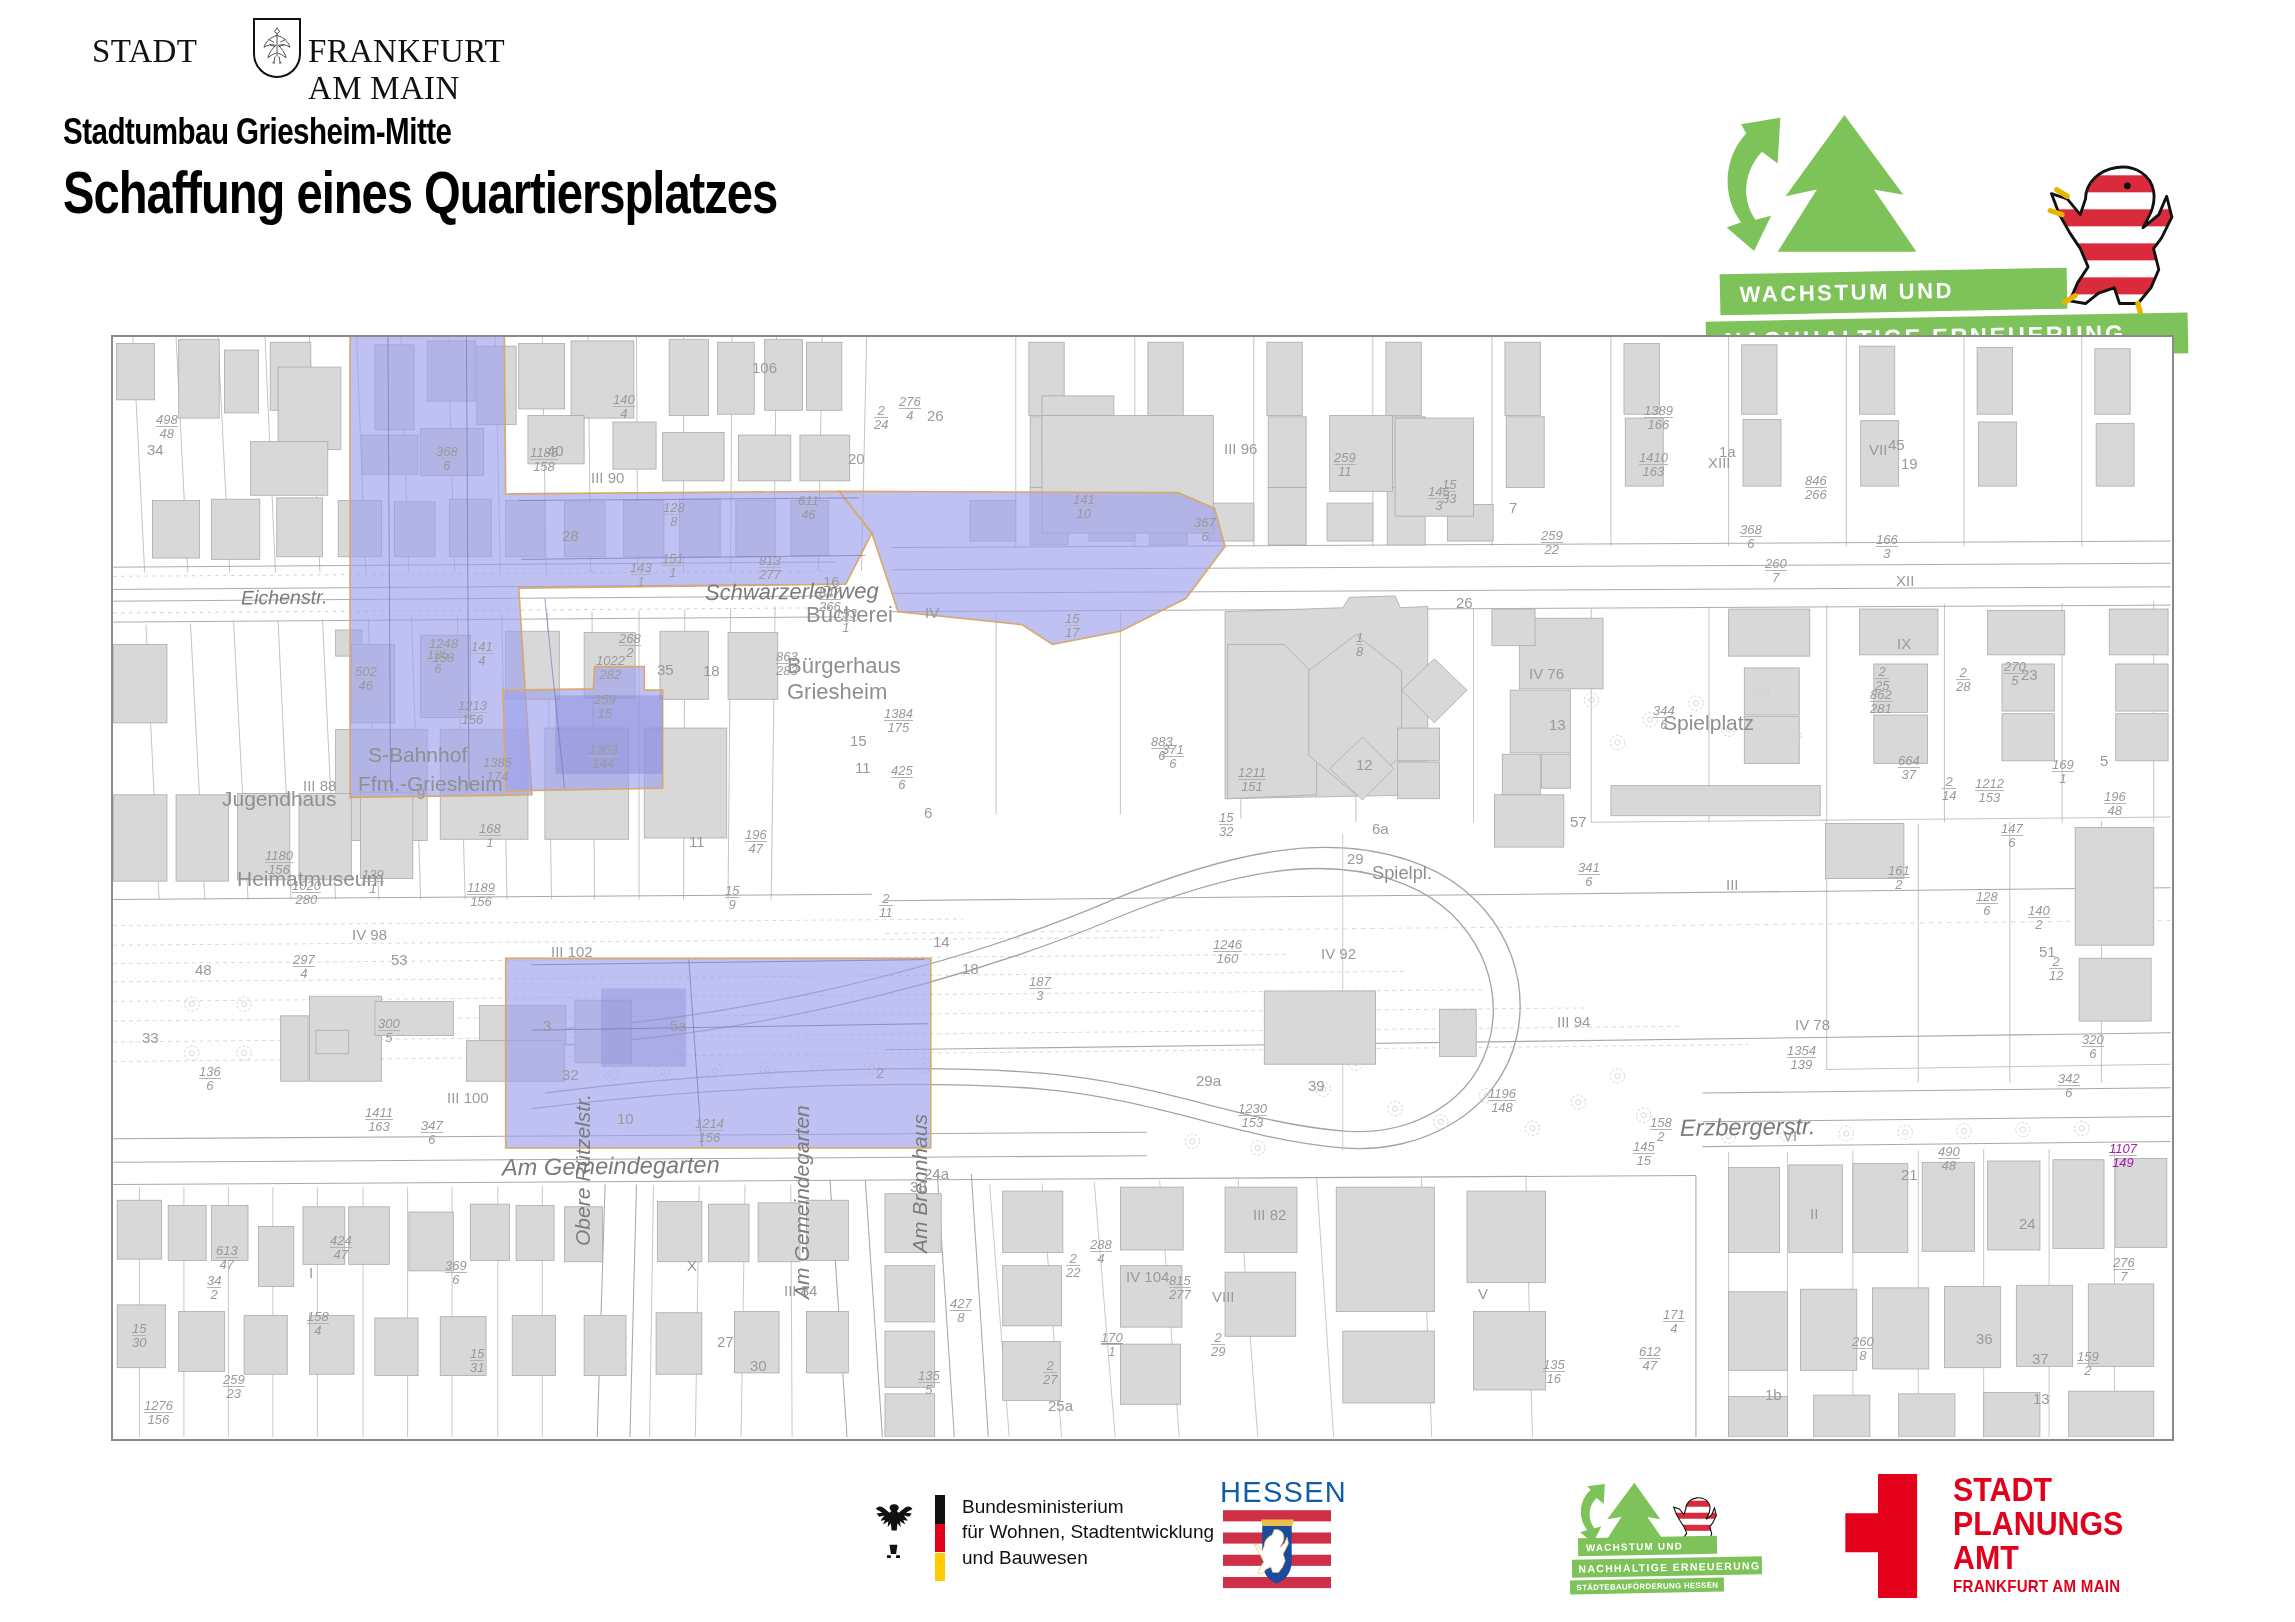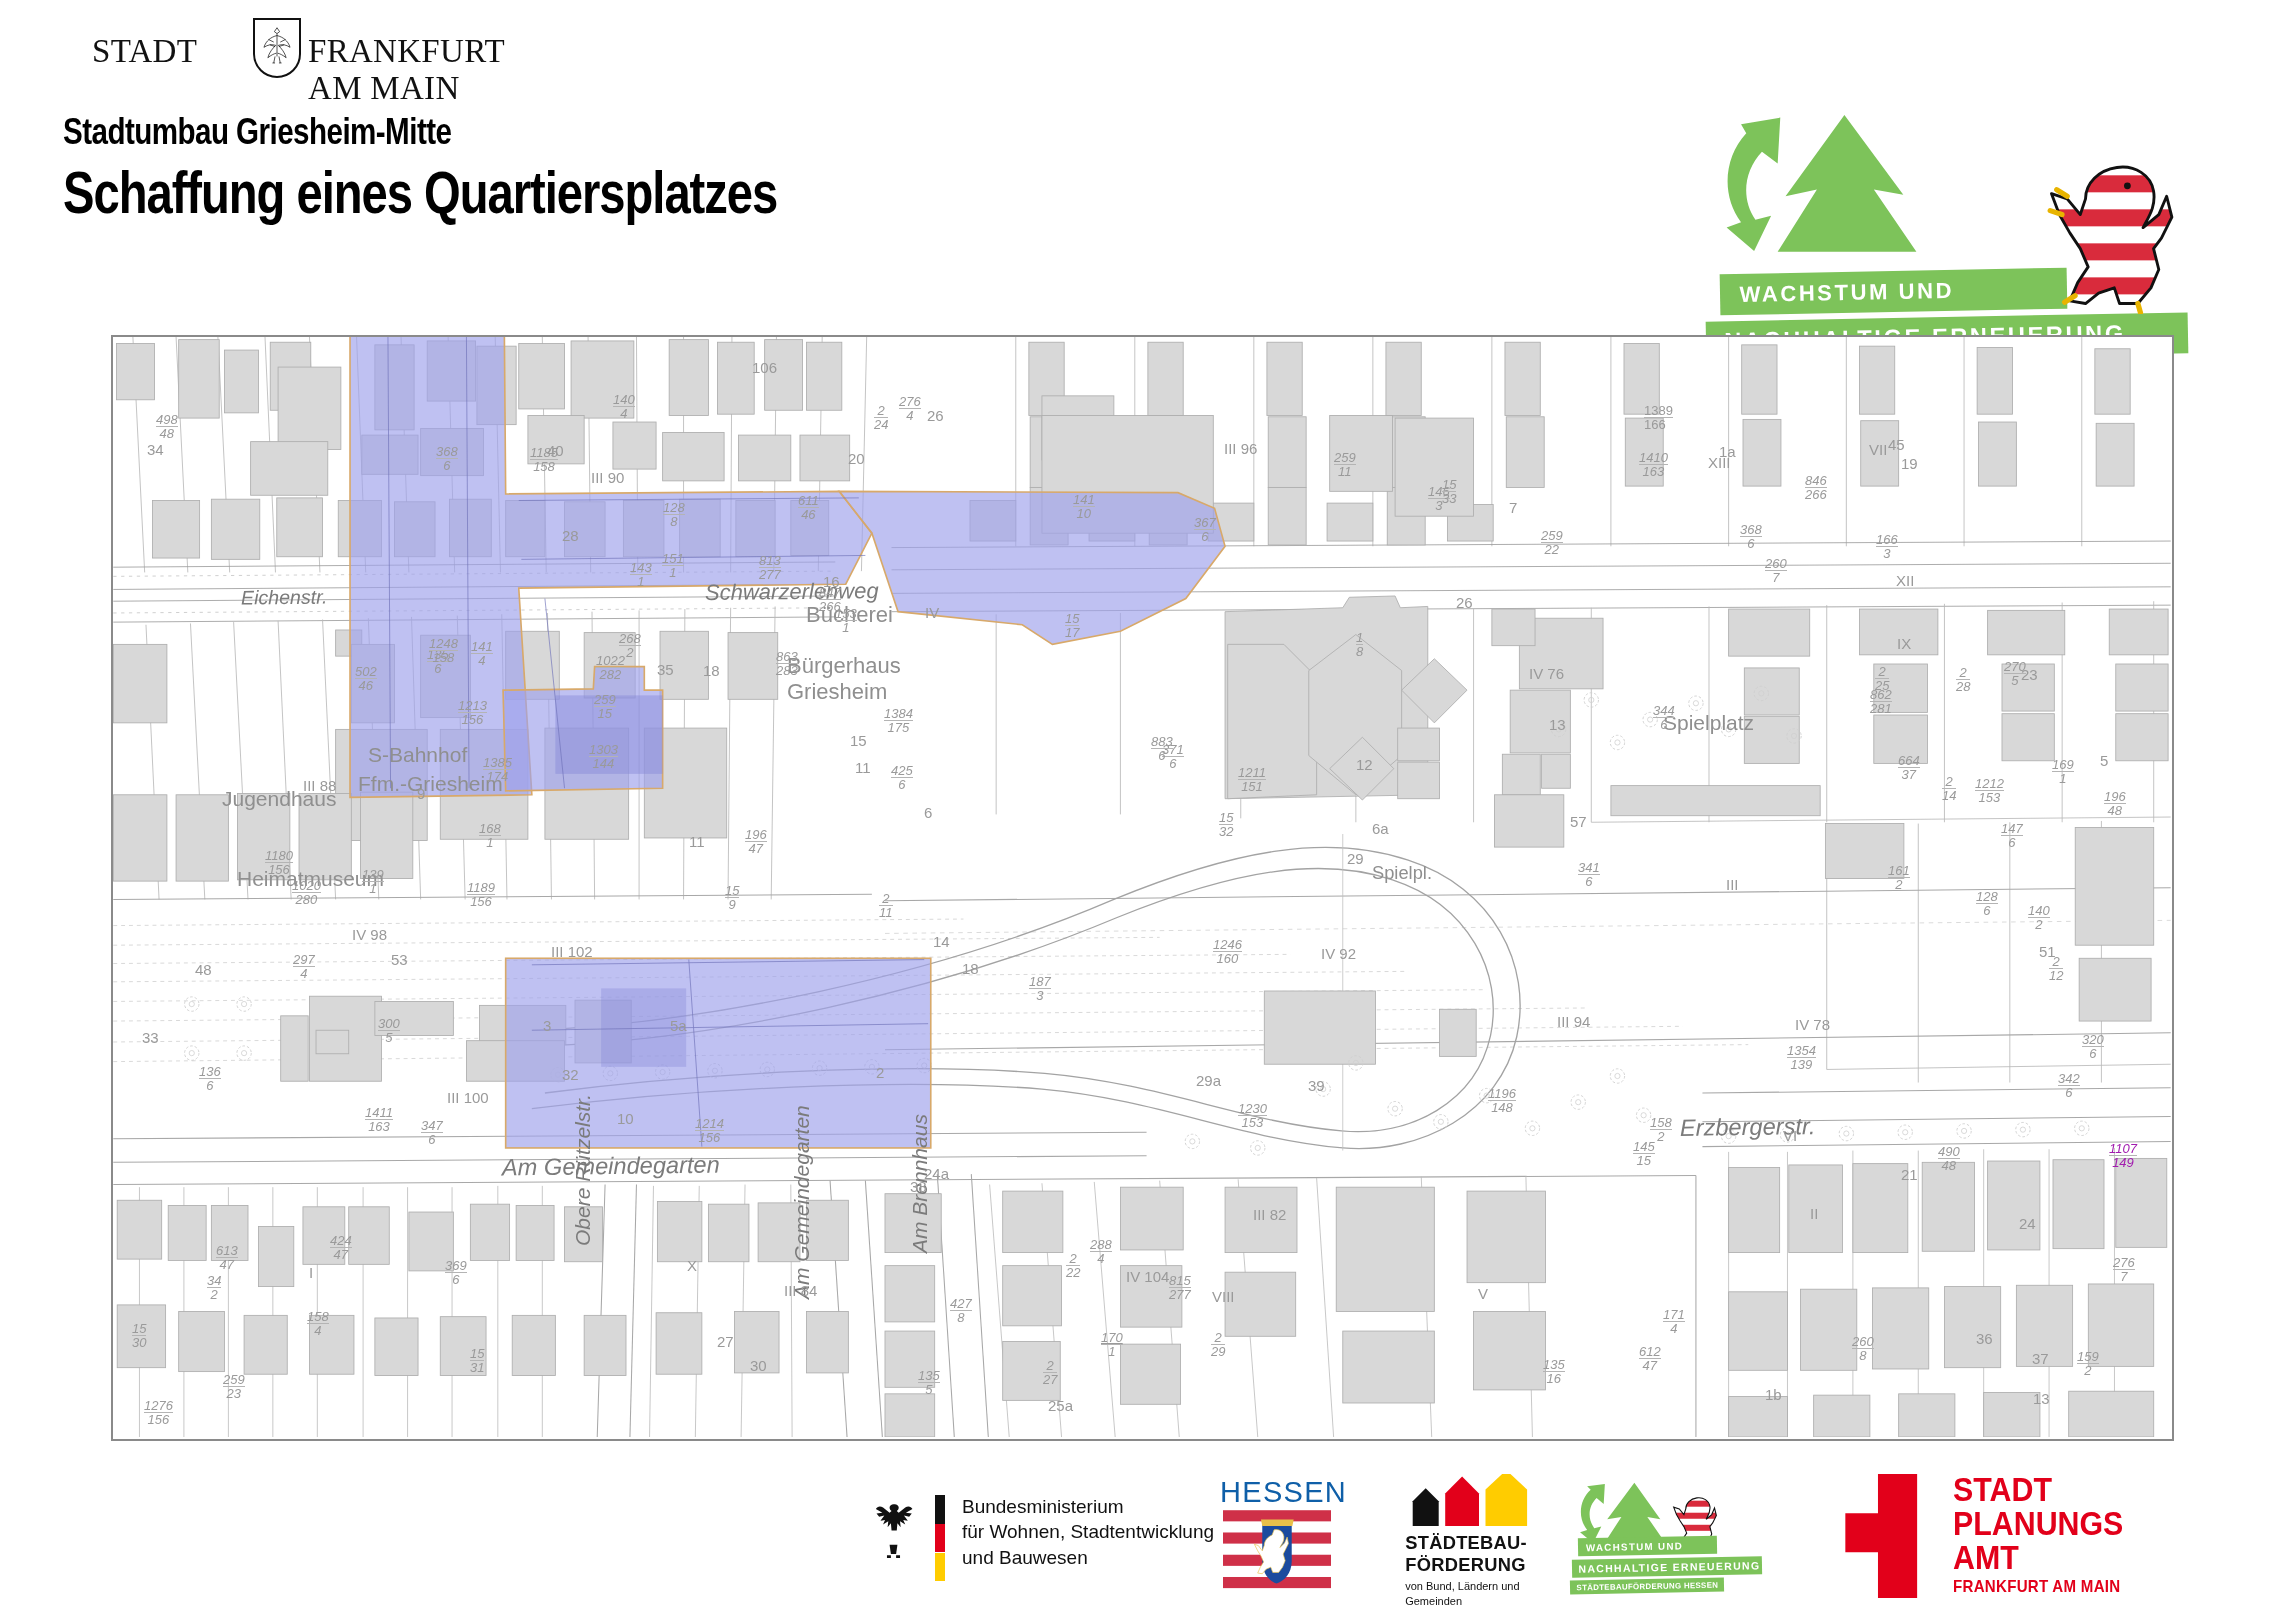--- a/index.html
+++ b/index.html
@@ -792,7 +792,7 @@
         <span style="display:block;border-bottom:0.7px solid #b4b4b4;">169</span>
         <span style="display:block;">1</span>
       </div>
-      <div class="plabel" style="left: 1531px; top: 67px; font-size: 13px; color: rgb(154, 154, 154); line-height: 13px; text-align: left;">
+      <div class="plabel" style="left: 1531px; top: 67px; font-size: 13px; color: rgb(154, 154, 154); font-style: italic; line-height: 13px; text-align: center;">
         <span style="display:block;border-bottom:0.7px solid #b4b4b4;">1389</span>
         <span style="display:block;">166</span>
       </div>

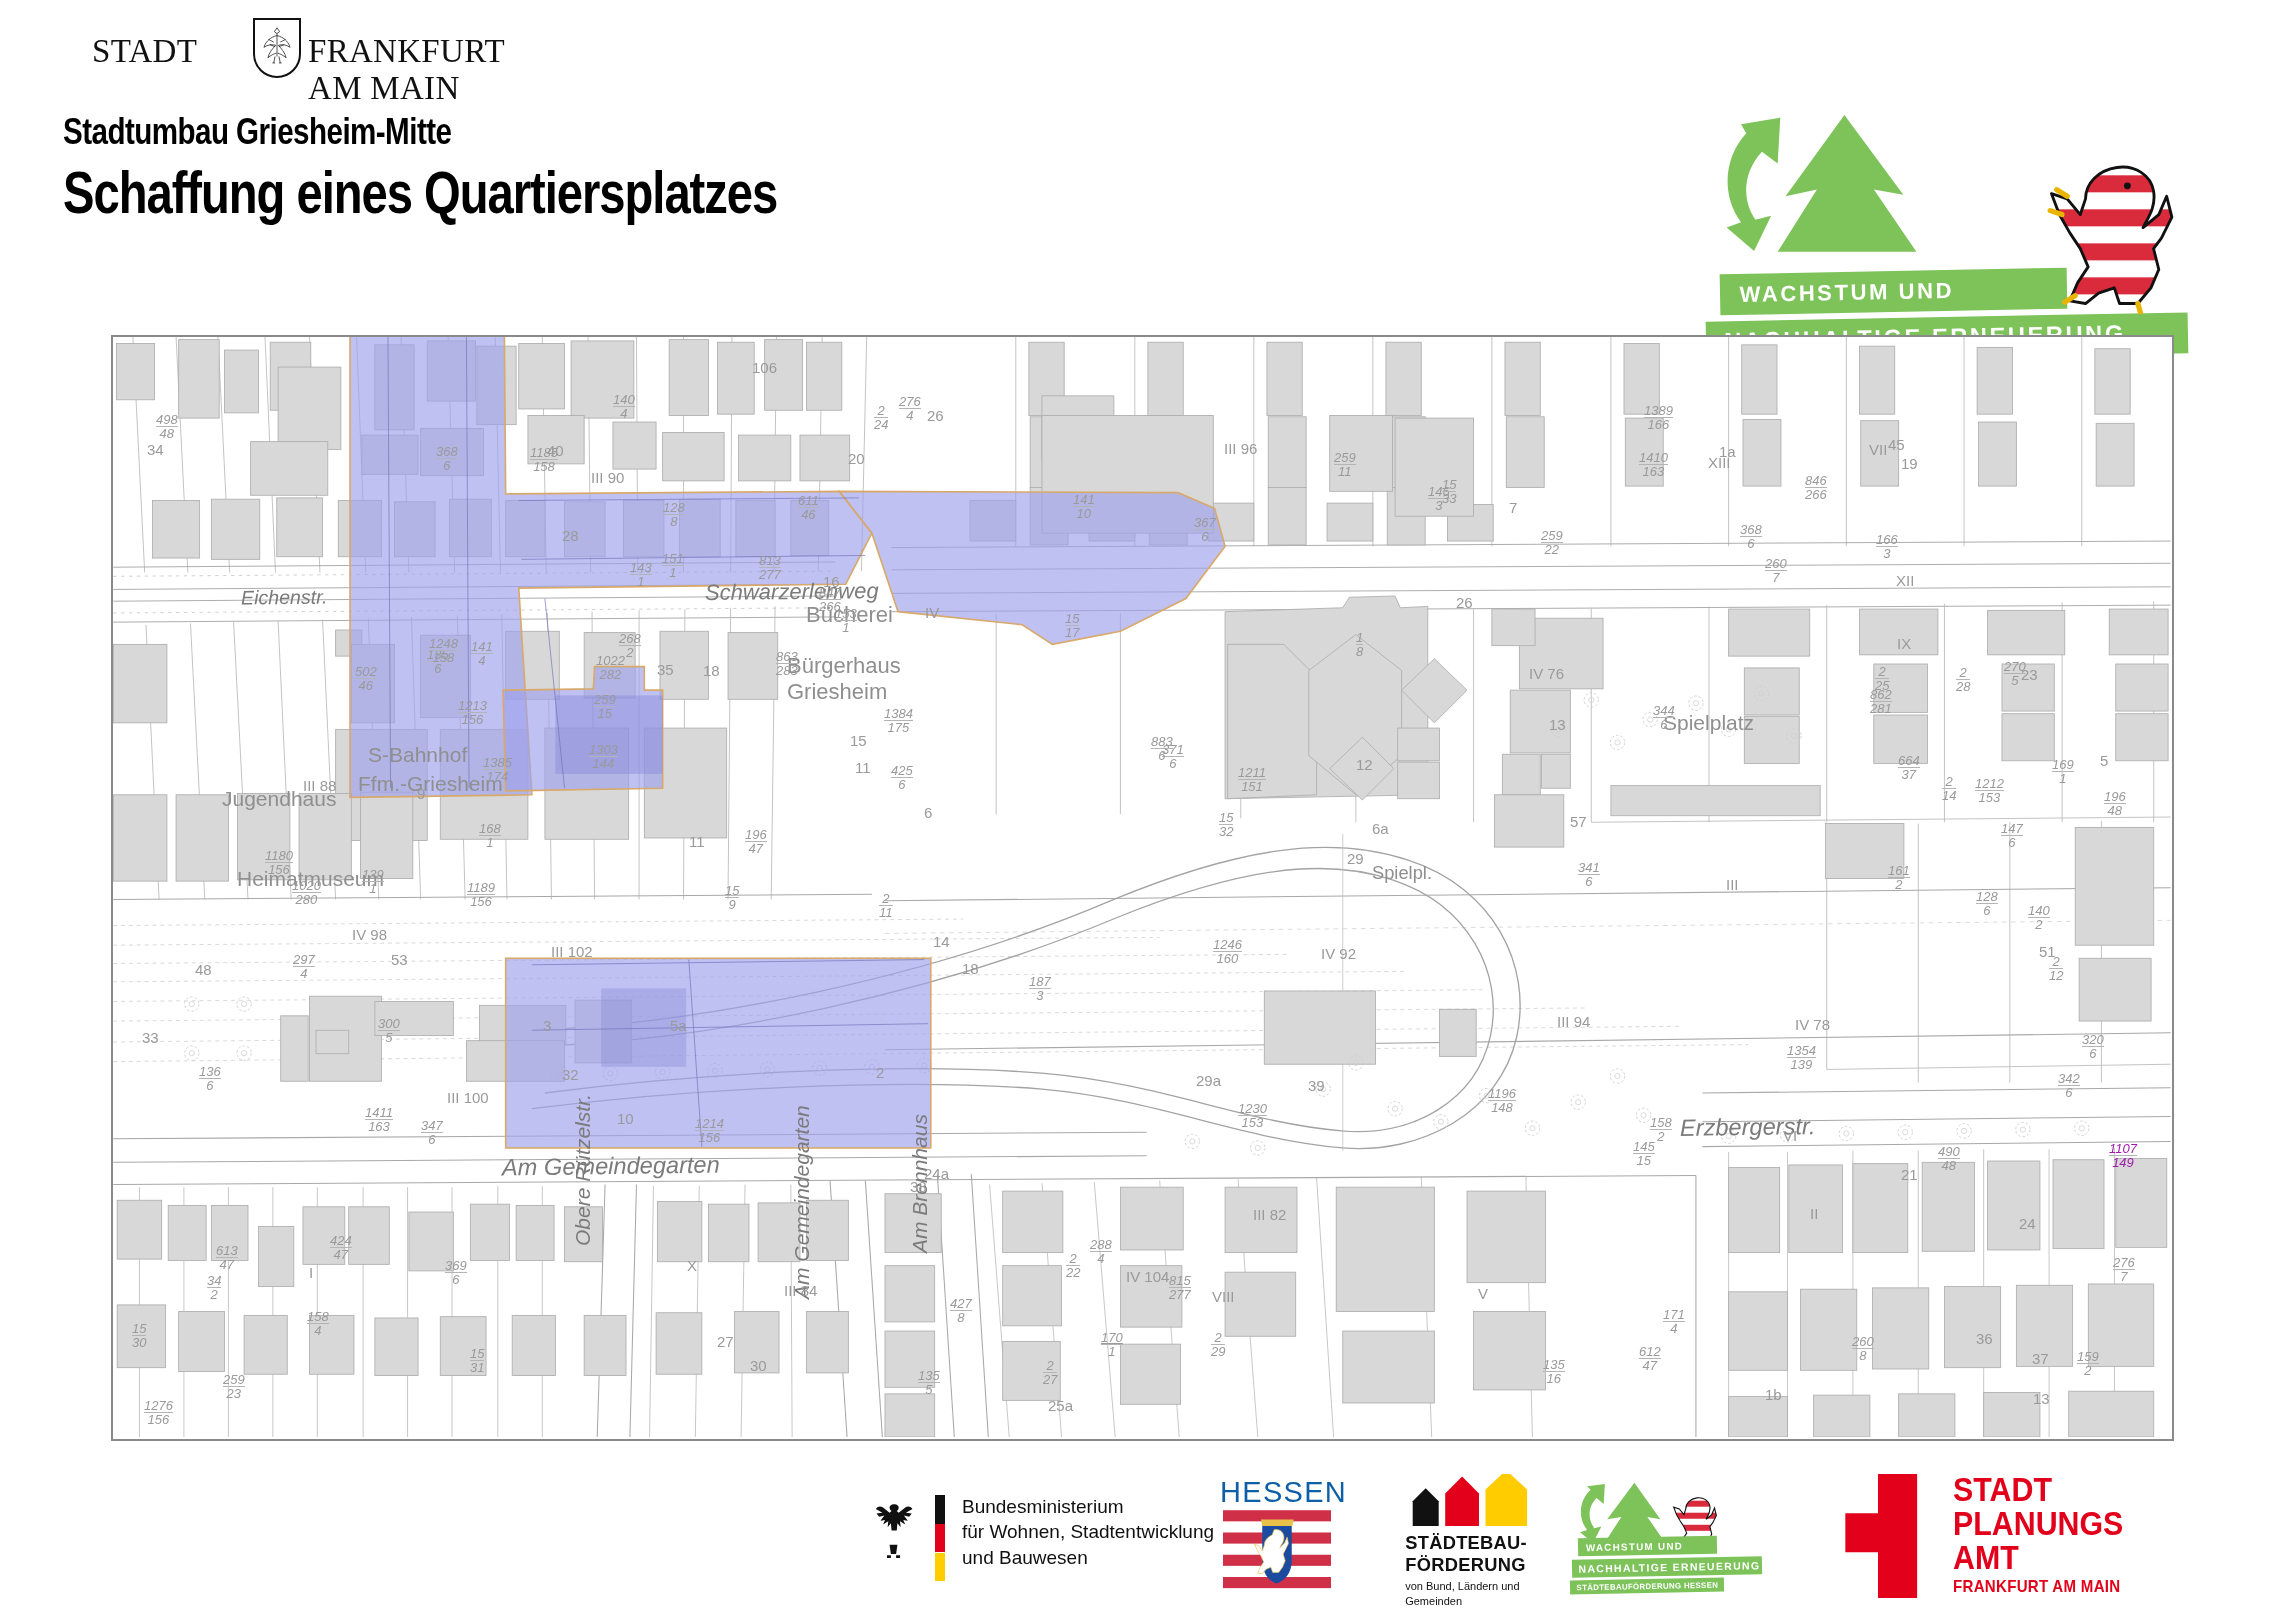--- a/index.html
+++ b/index.html
@@ -1242,21 +1242,6 @@
     </svg>
   </div>
 
-  <div class="f-item" id="sbf">
-    <svg class="houses" viewBox="0 0 200 80">
-      <path d="M8 80 L8 42 L28 22 L48 42 L48 80 Z" fill="#111"></path>
-      <path d="M58 80 L58 30 L84 4 L110 30 L110 80 Z" fill="#e2001a"></path>
-      <path d="M120 80 L120 24 L152 -6 L184 24 L184 80 Z" fill="#ffcc00"></path>
-    </svg>
-    <div class="t1">
-      <div>STÄDTEBAU-</div>
-      <div>FÖRDERUNG</div>
-    </div>
-    <div class="t2">
-      <div>von Bund, Ländern und</div>
-      <div>Gemeinden</div>
-    </div>
-  </div>
 
   <div class="f-item" id="wne2">
     <svg viewBox="0 0 200 120" style="position:absolute;left:0;top:0;width:118px;height:72px;">

